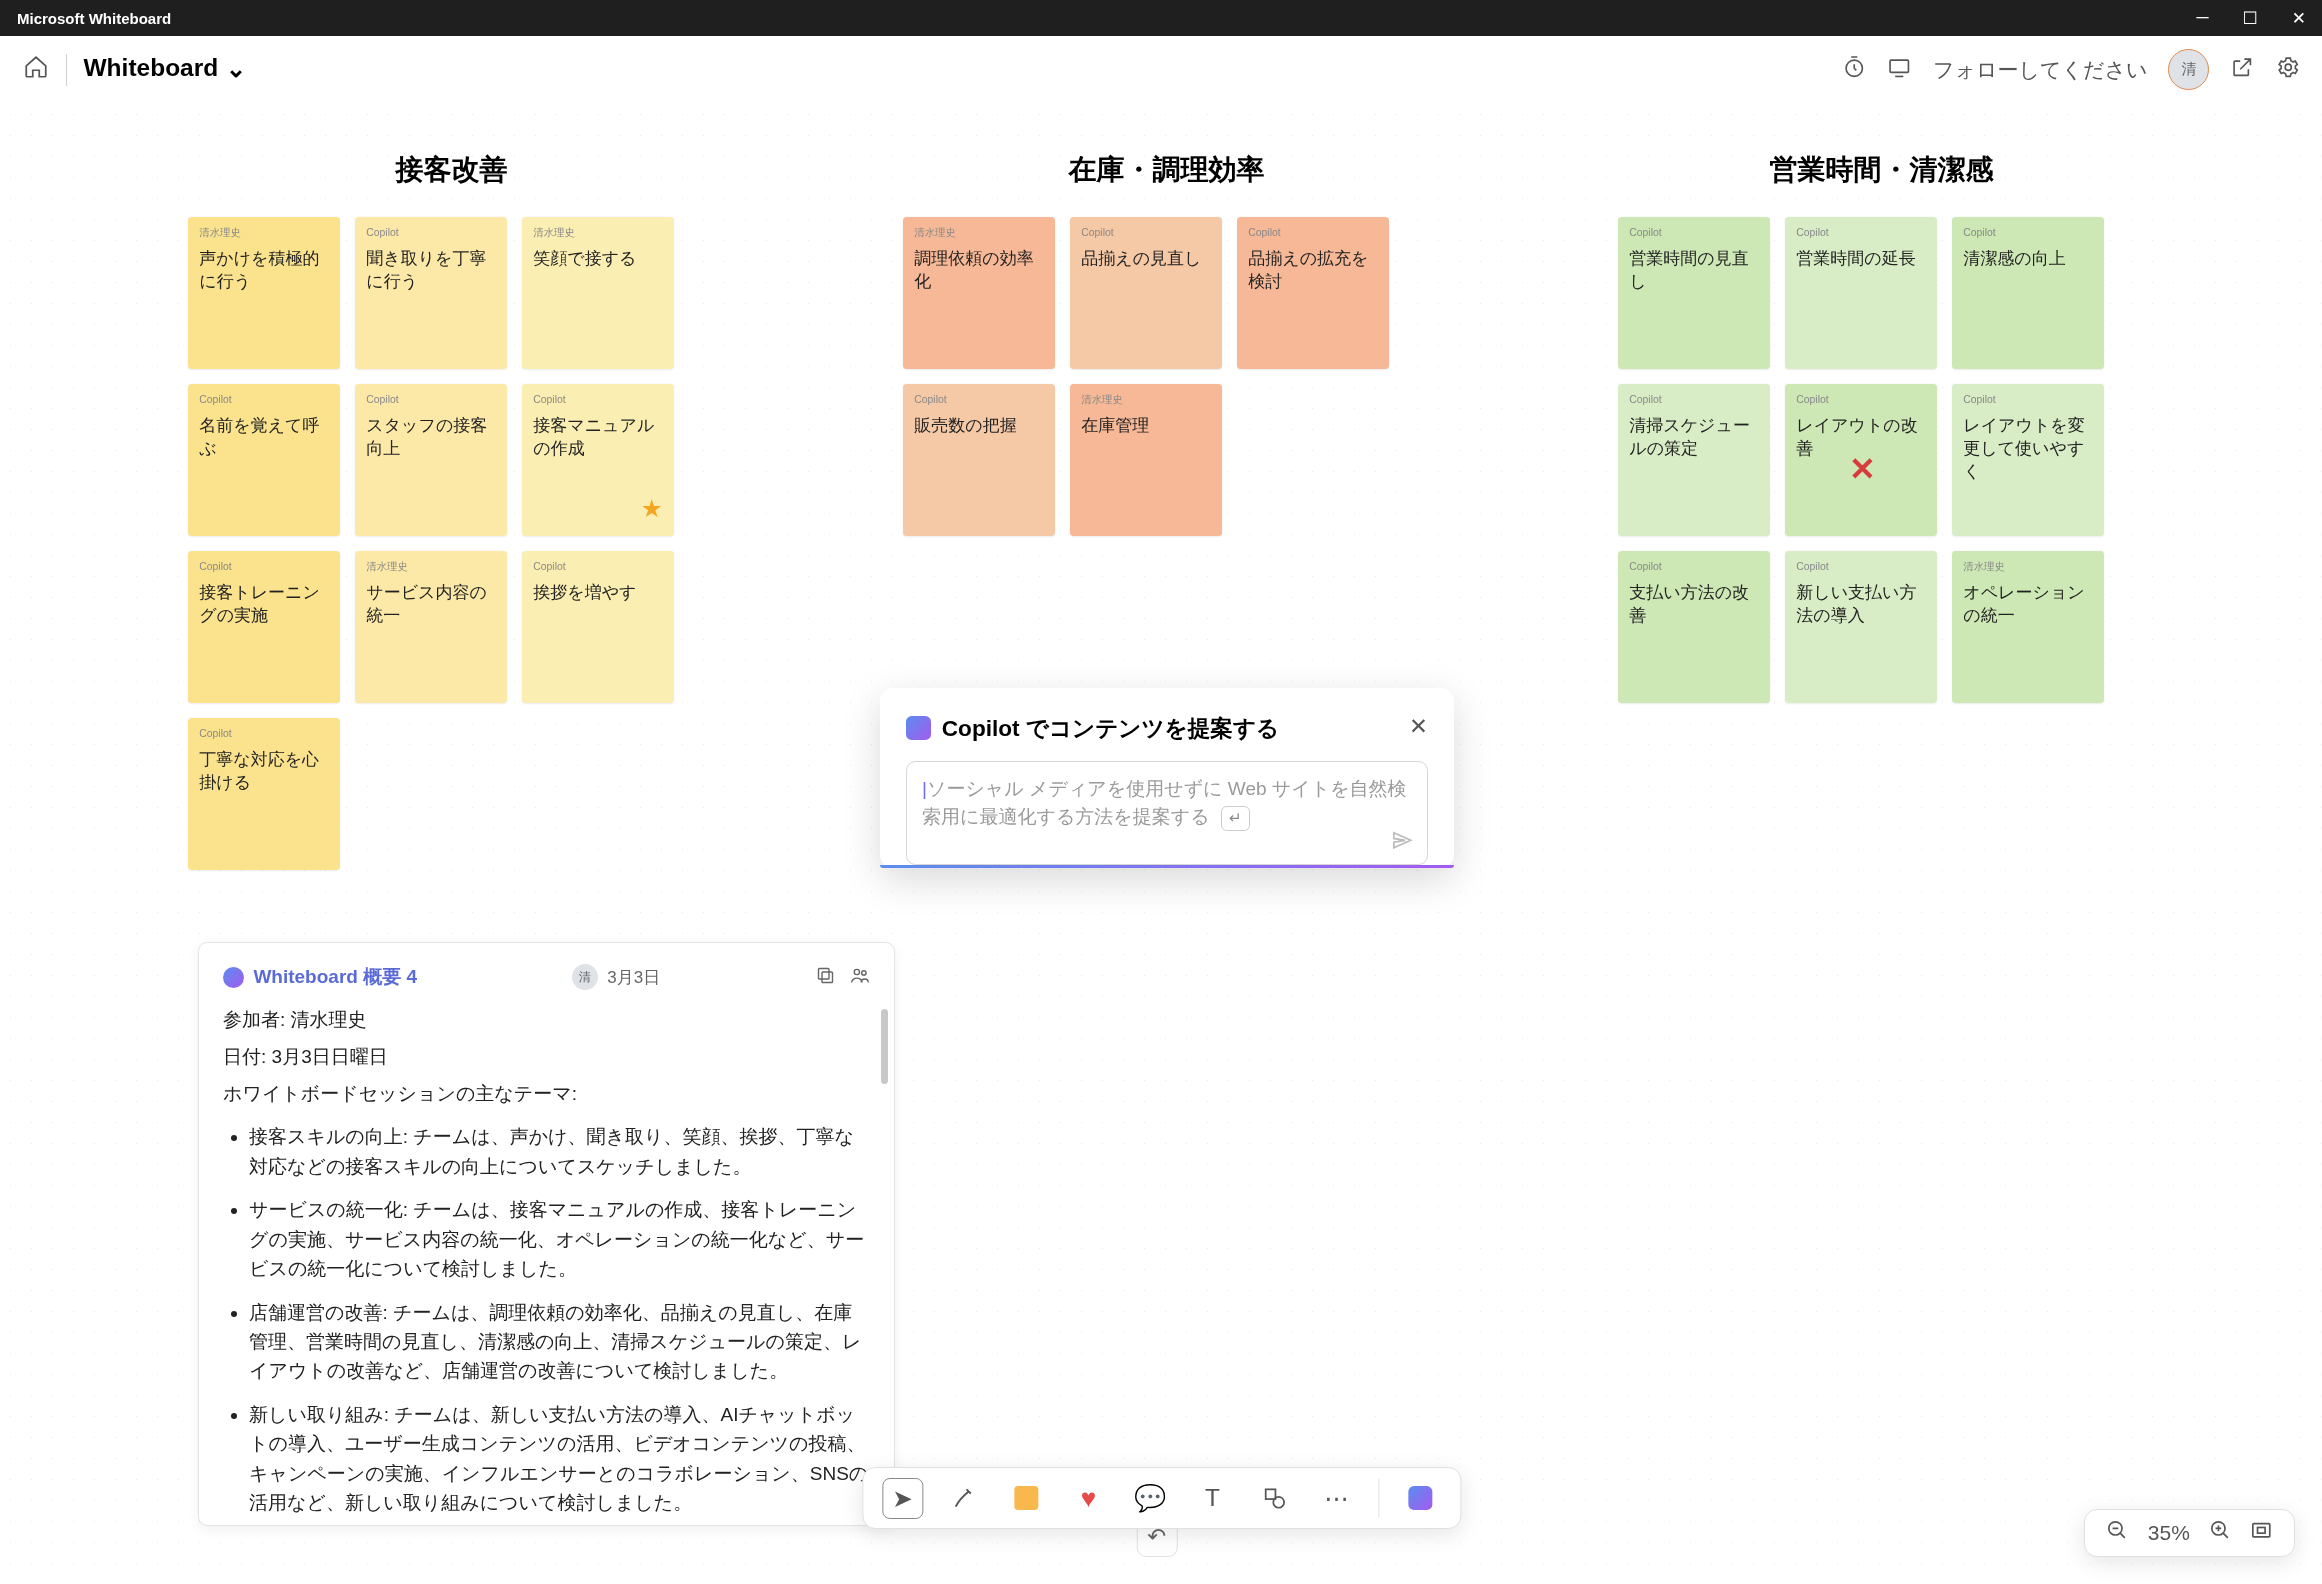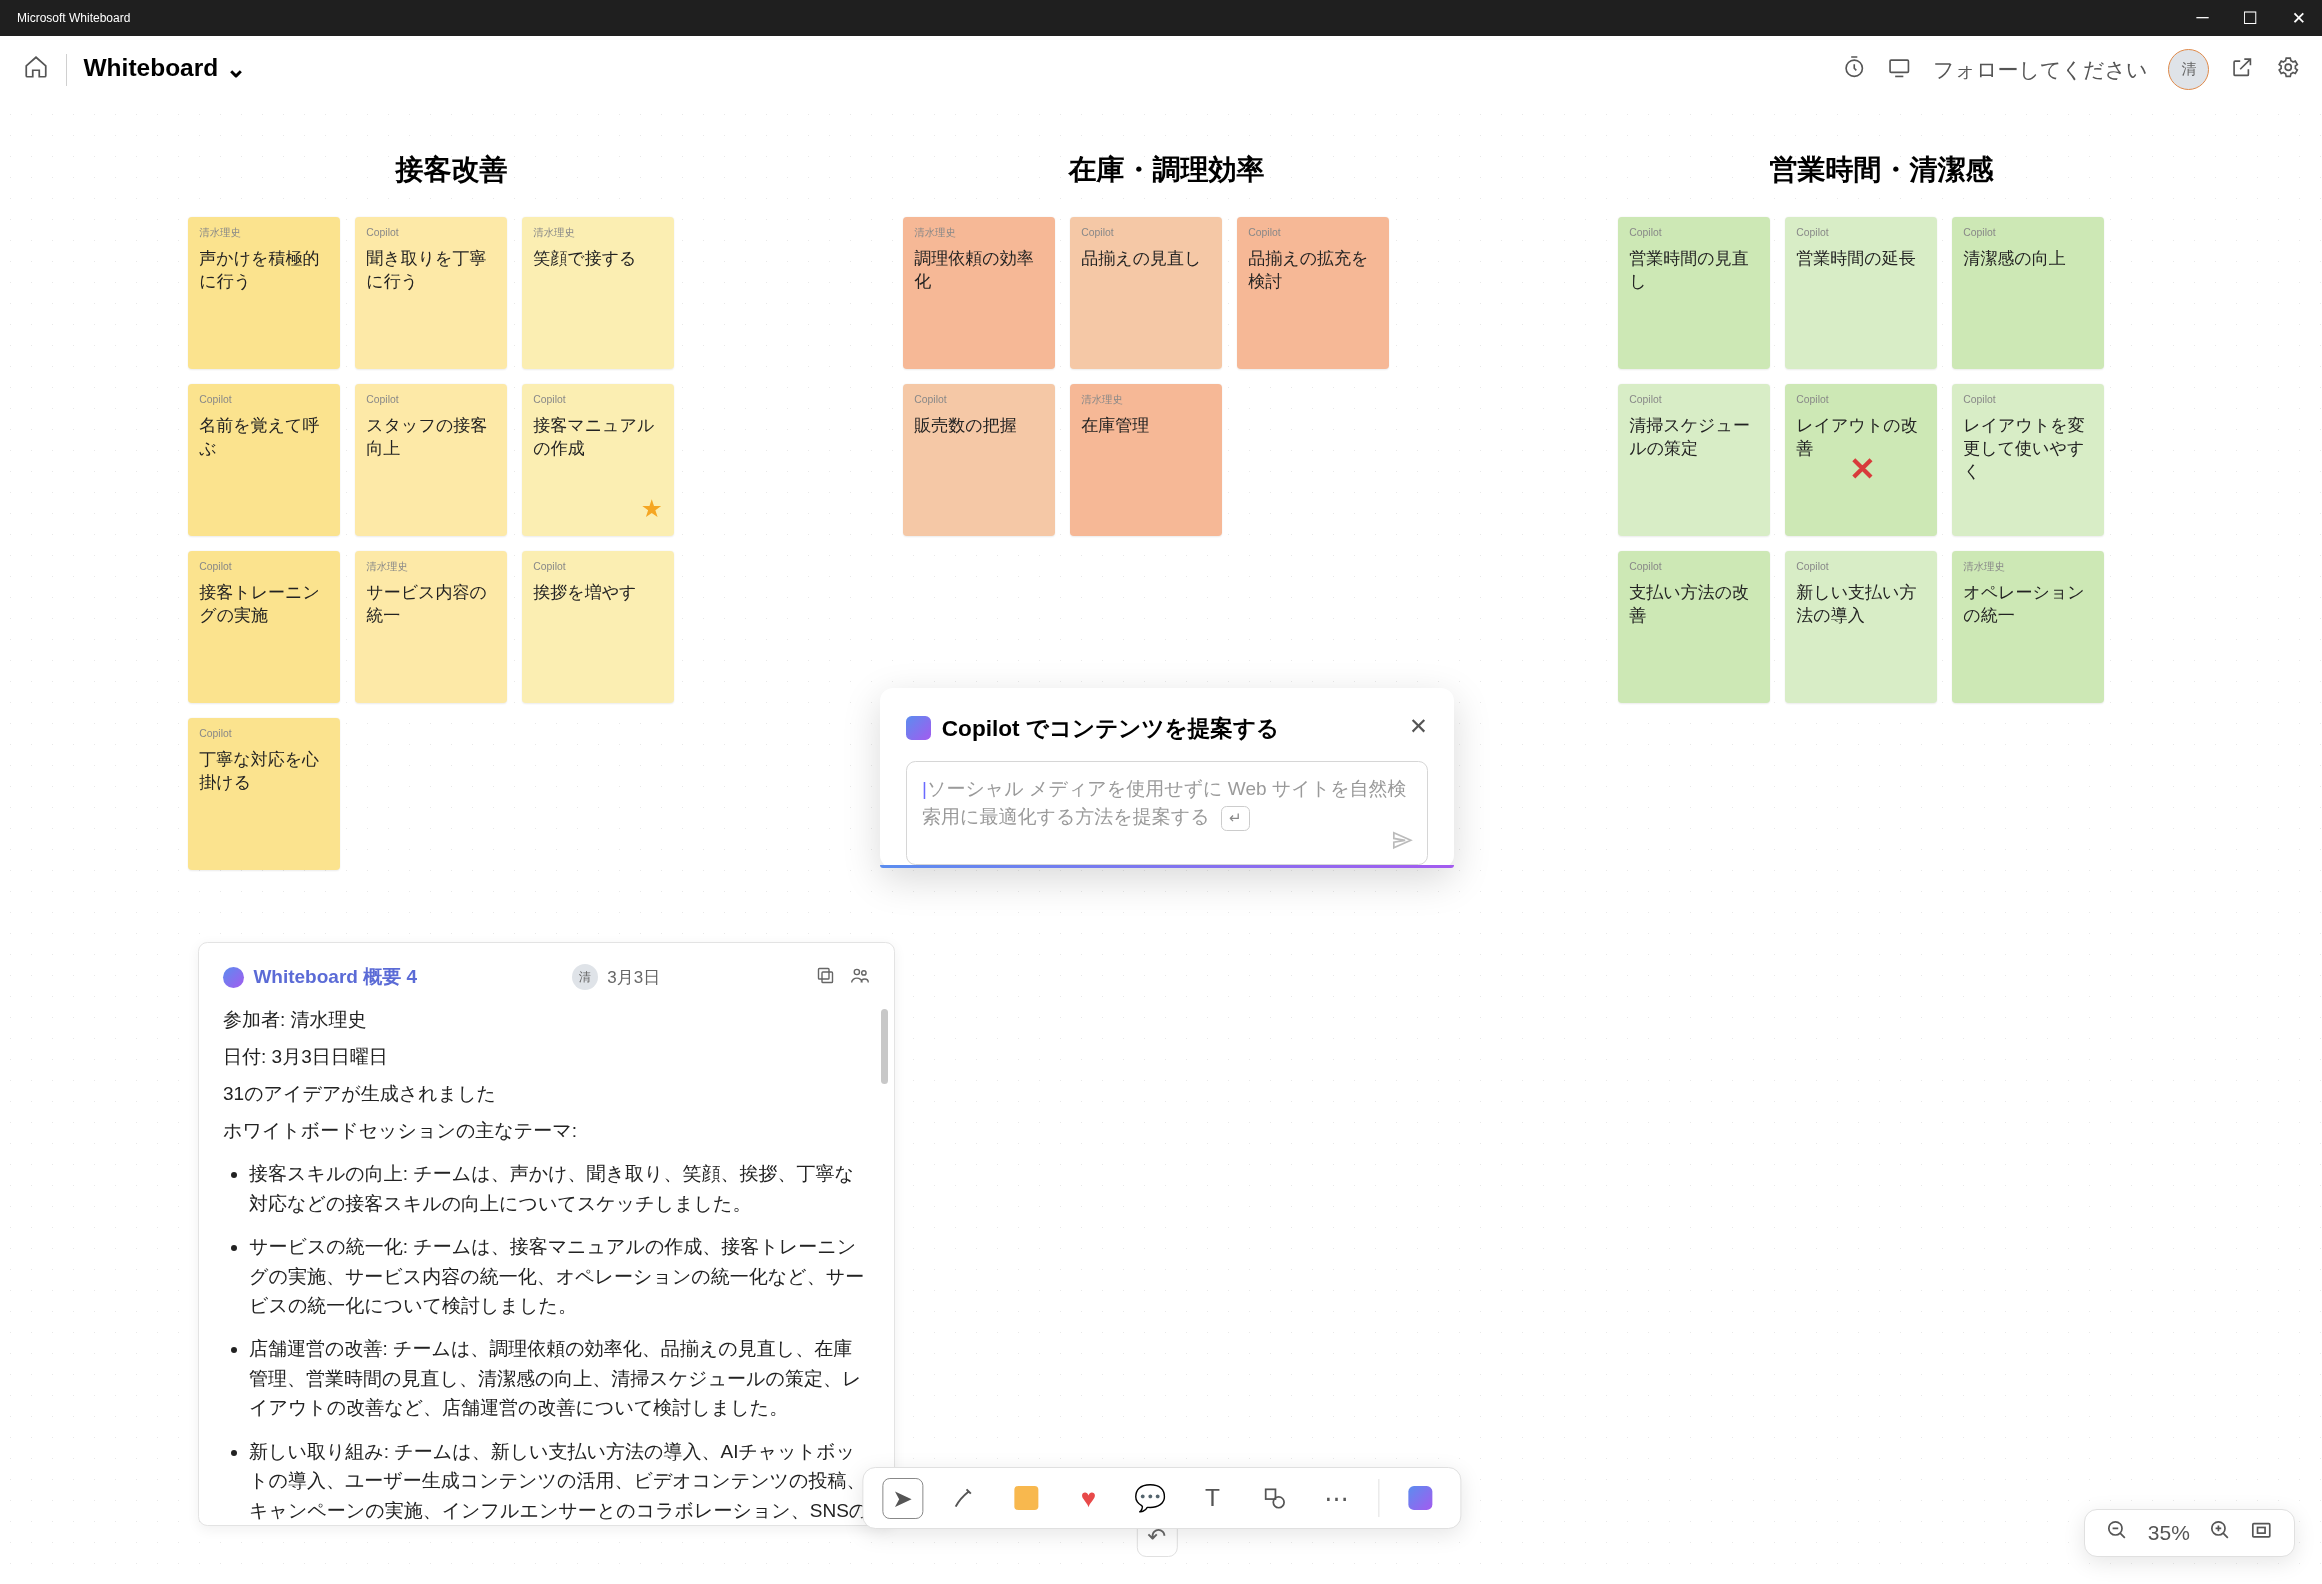--- a/index.html
+++ b/index.html
@@ -7,7 +7,7 @@
 
 
 .titlebar { height:36px; background:#1f1f1f; color:#fff; display:flex; align-items:center; padding:0 17px; justify-content:space-between; }
-.titlebar .title { font-size:12px; }
+.titlebar .title { font-size:15px;font-weight:bold; }
 .win-controls { display:flex; gap:34px; font-size:17px; }
 
 

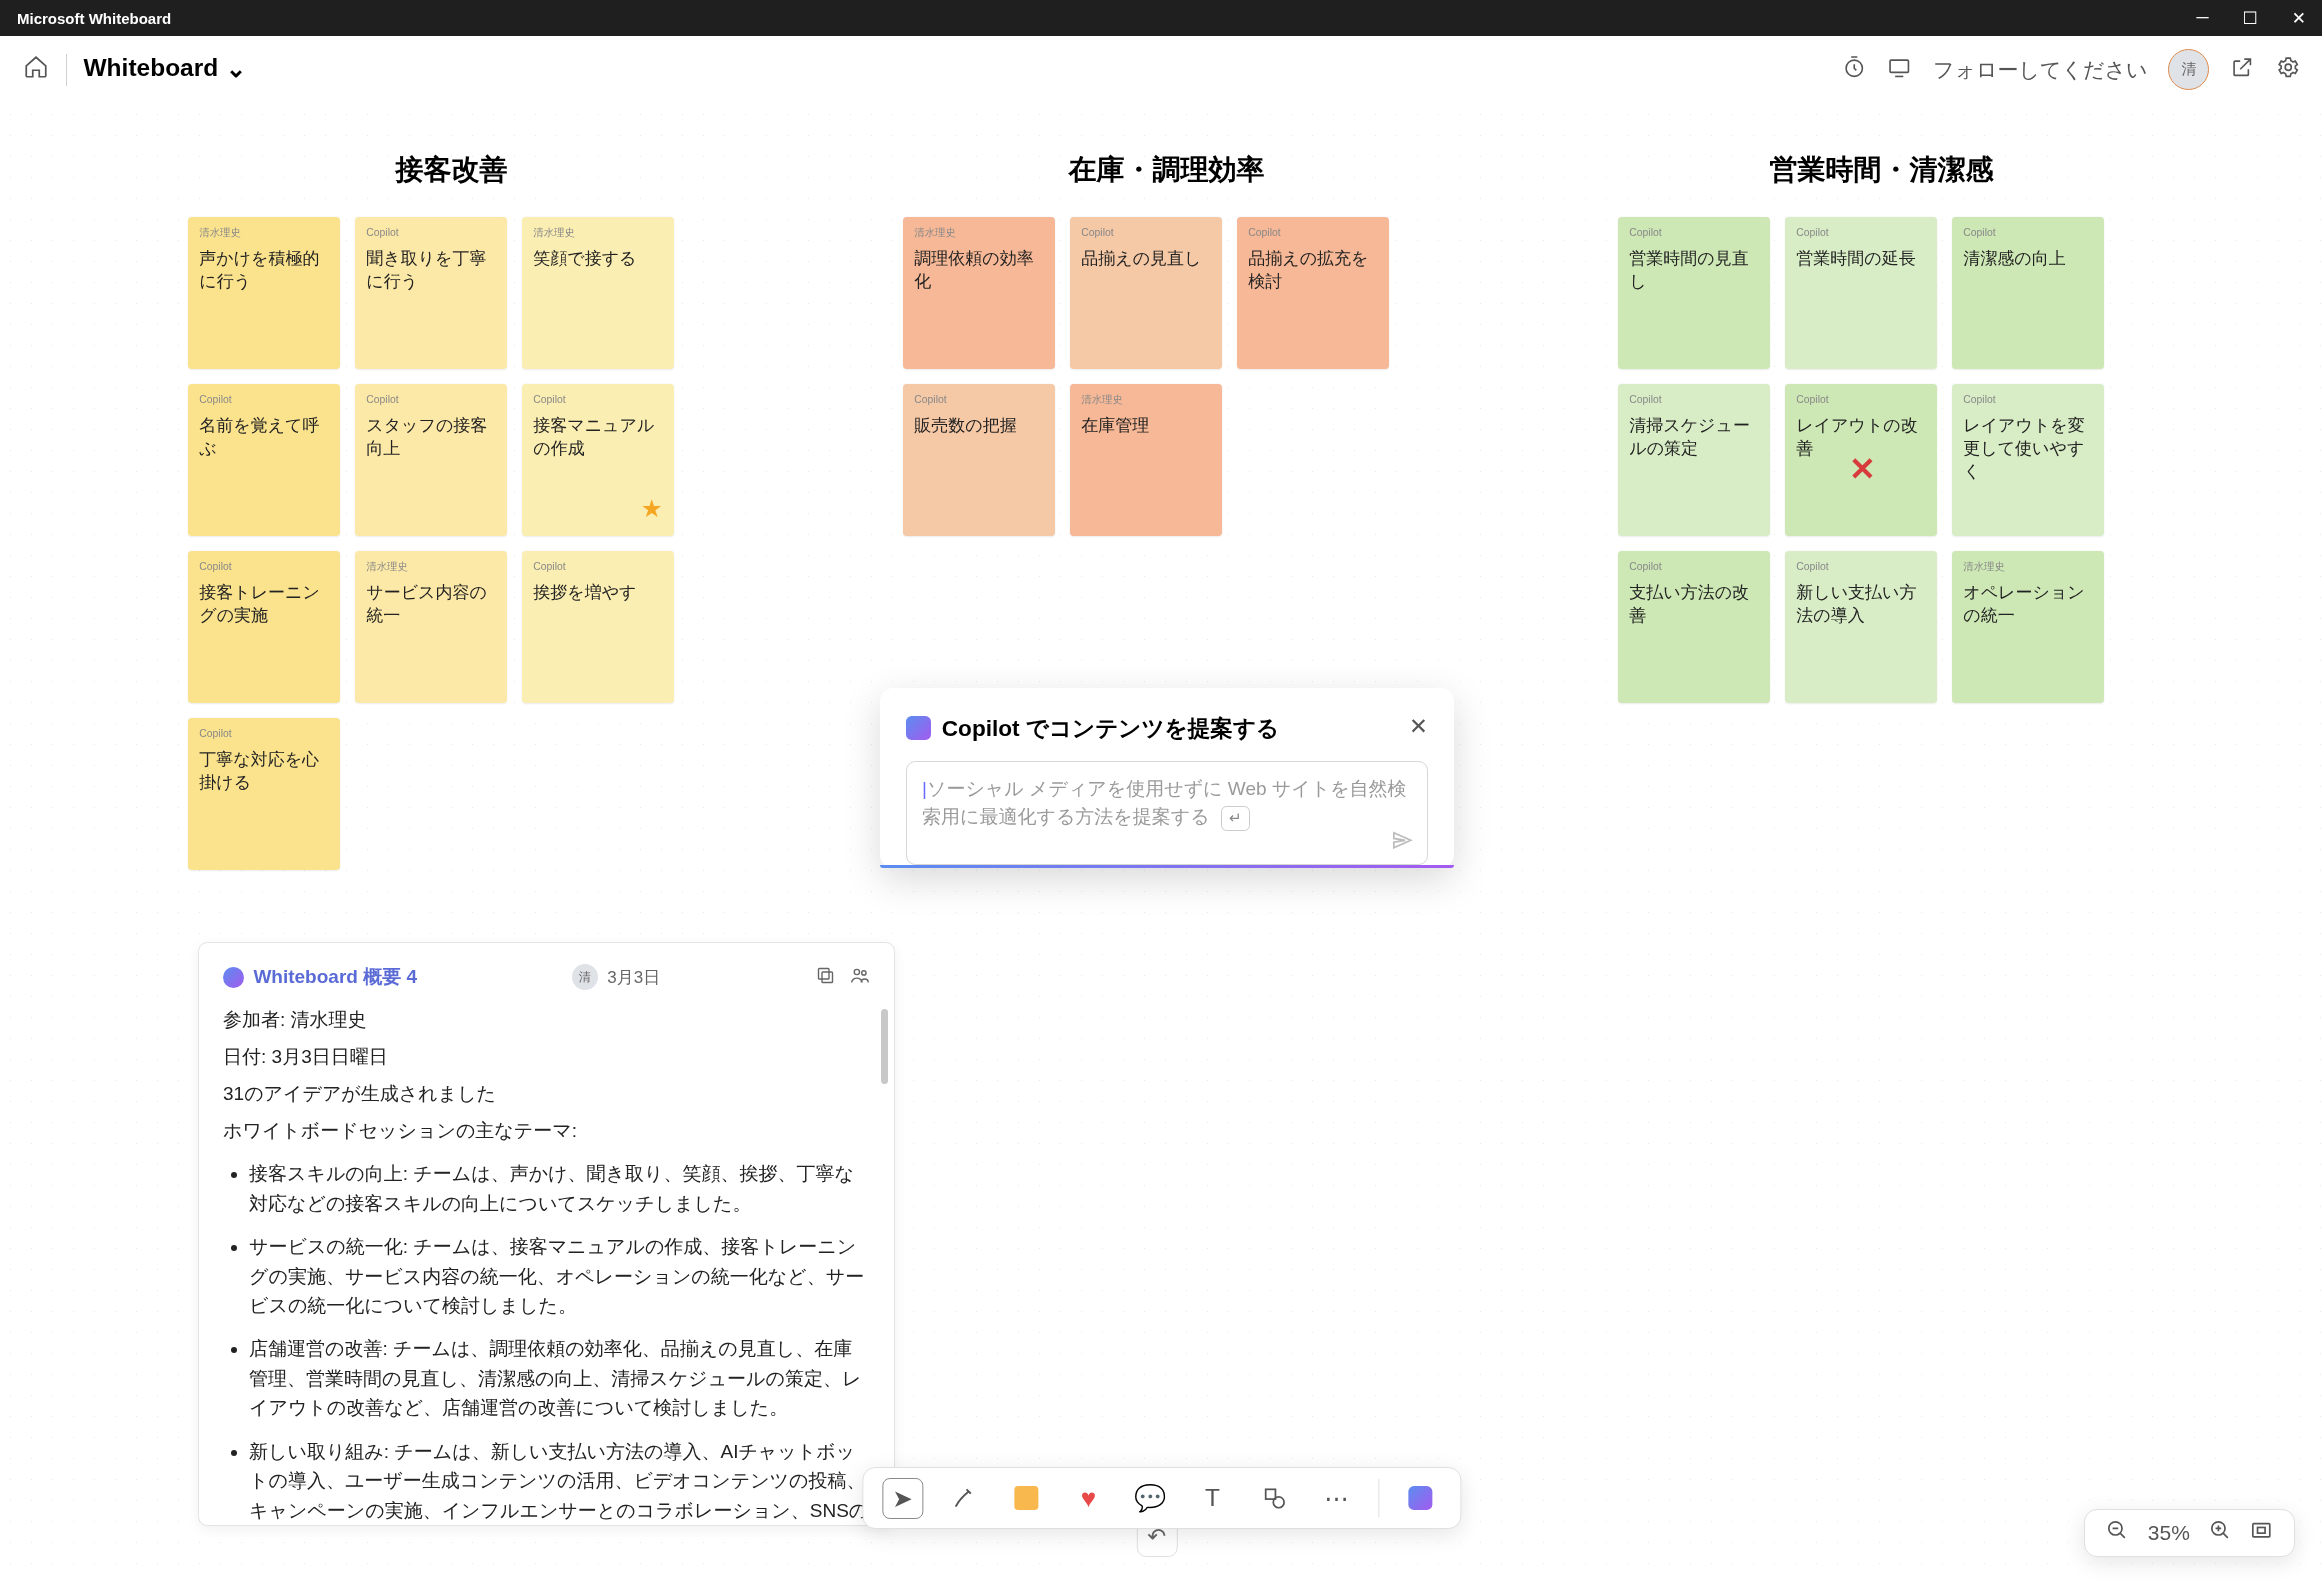--- a/index.html
+++ b/index.html
@@ -299,7 +299,6 @@
     <div class="summary-body">
       <p><b>参加者:</b> <span>清水理史</span></p>
       <p><b>日付:</b> <span>3月3日日曜日</span></p>
-      <p><b>31のアイデアが生成されました</b></p>
       <p><b>ホワイトボードセッションの主なテーマ:</b></p>
       <ul id="summary-bullets">
           <li><b>接客スキルの向上</b><span>: チームは、声かけ、聞き取り、笑顔、挨拶、丁寧な対応などの接客スキルの向上についてスケッチしました。</span></li>

